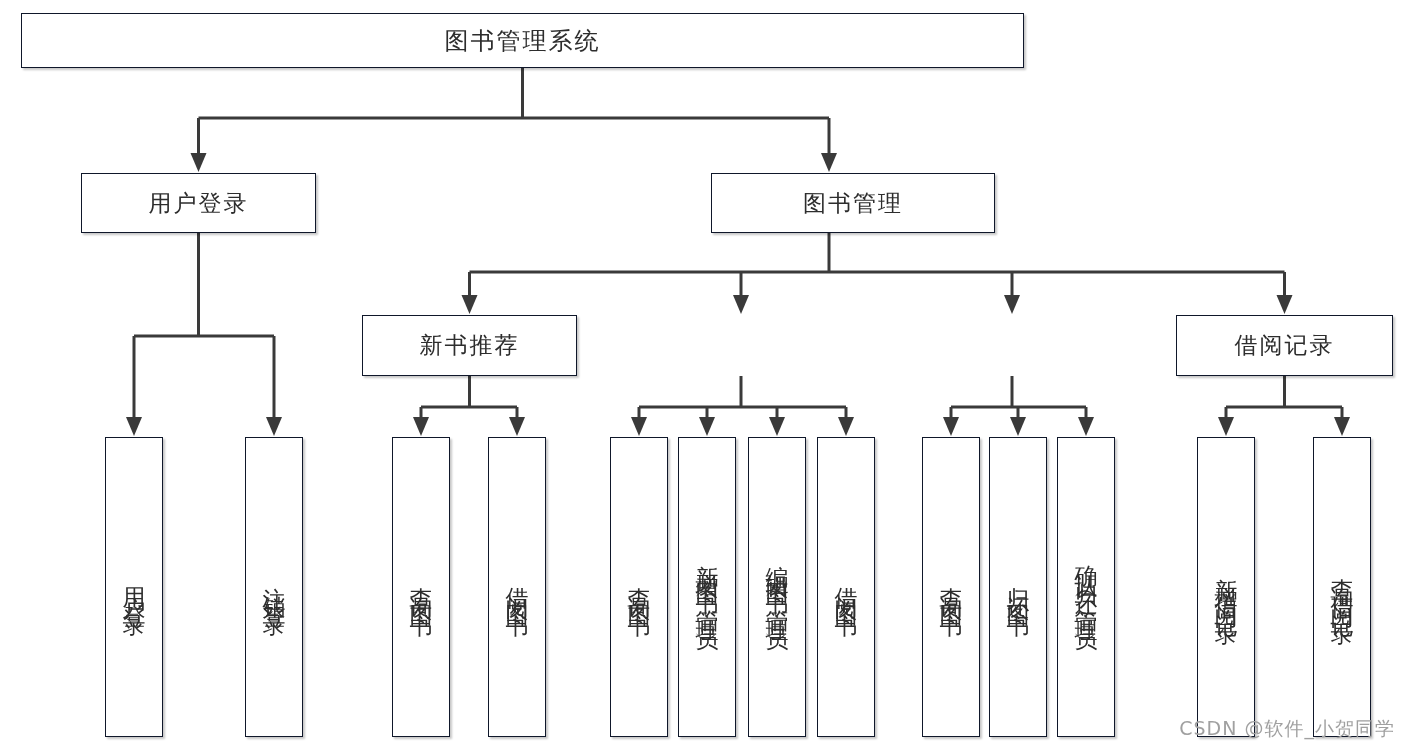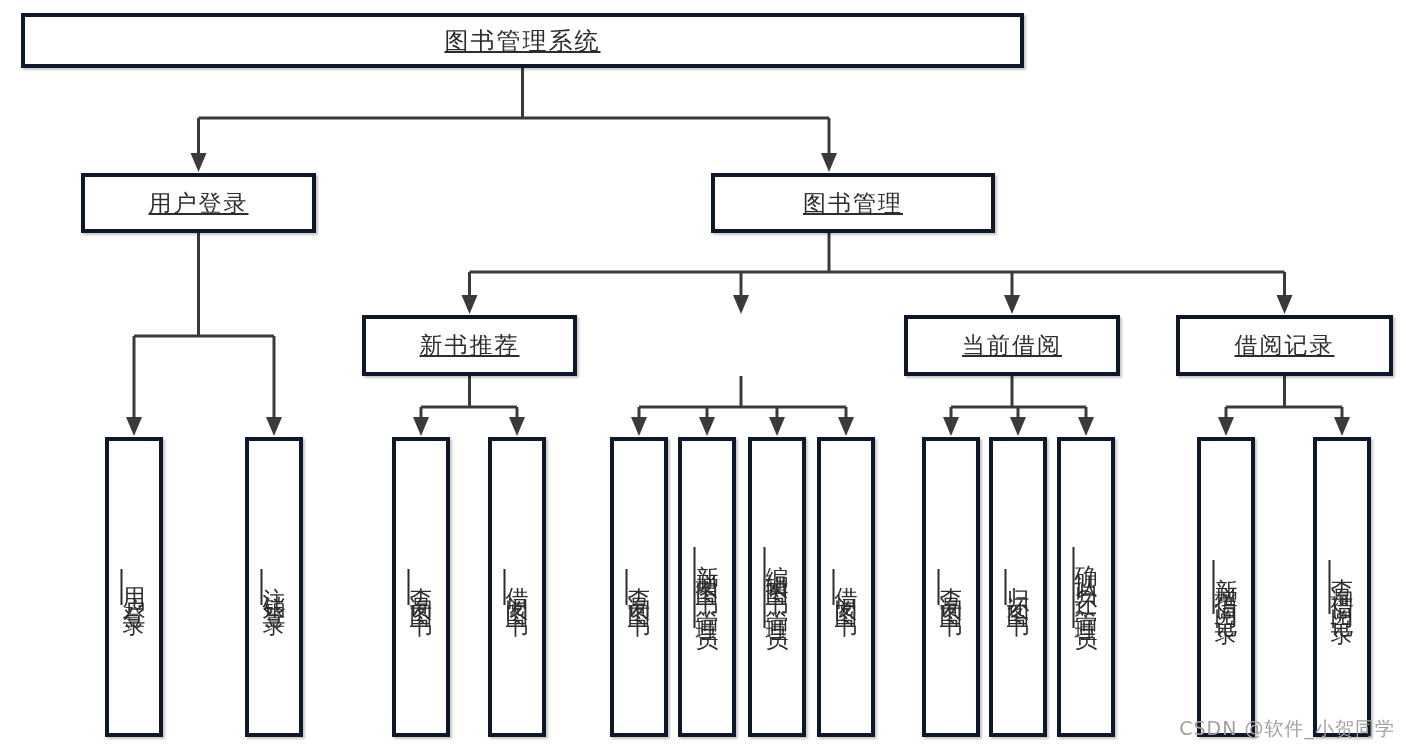--- a/index.html
+++ b/index.html
@@ -29,13 +29,12 @@
     position: absolute;
     box-sizing: border-box;
     background: #ffffff;
-    border: 4px solid #0f172a;
+    border: 1px solid #0f172a;
     box-shadow: 1.5px 2px 2px rgba(0,0,0,0.22);
     display: flex;
     align-items: center;
     justify-content: center;
     color: #2d2d2d;
-    text-decoration: underline;
   }
   .hbox {
     font-size: 23px;

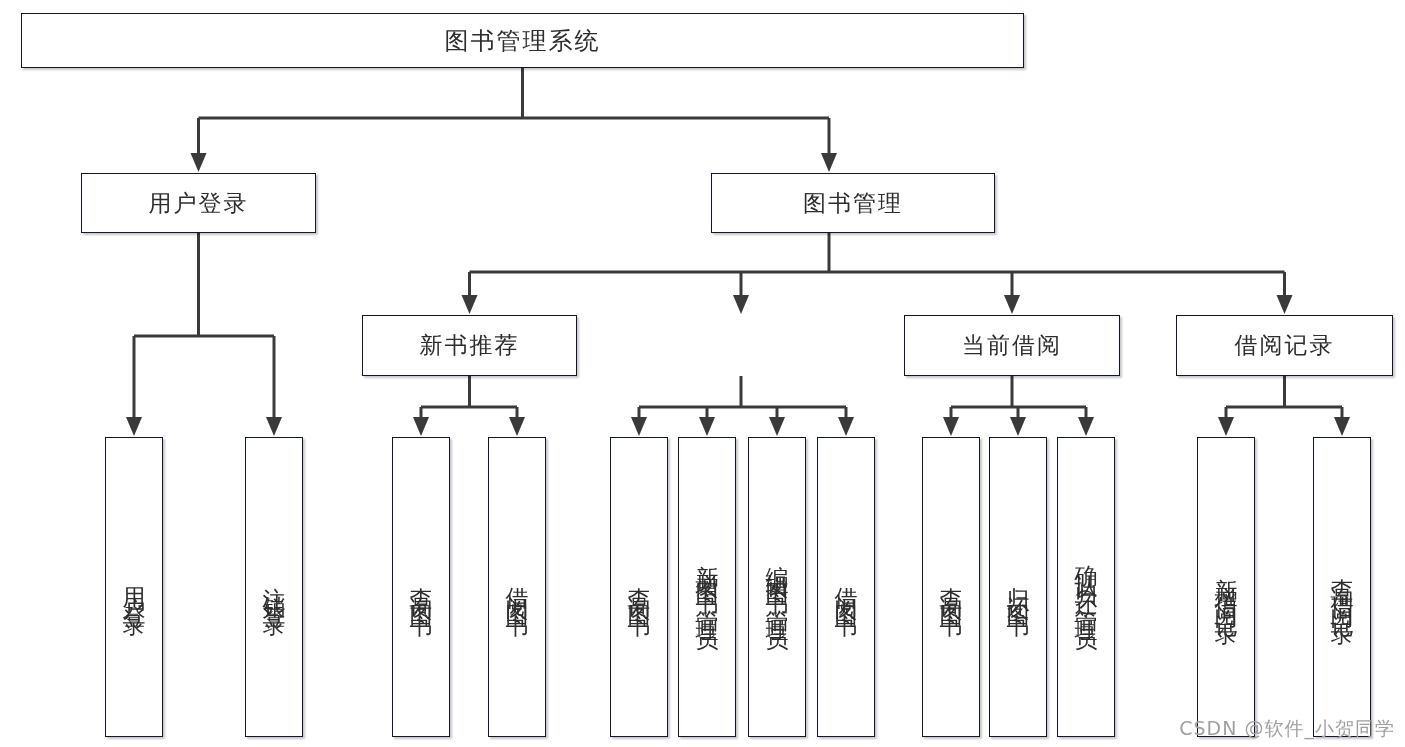--- a/index.html
+++ b/index.html
@@ -157,9 +157,6 @@
   <div class="node hbox" style="left:362px; top:315px; width:215px; height:61px;">
     <span>新书推荐</span>
   </div>
-  <div class="node hbox" style="left:904px; top:315px; width:216px; height:61px;">
-    <span>当前借阅</span>
-  </div>
   <div class="node hbox" style="left:1176px; top:315px; width:217px; height:61px;">
     <span>借阅记录</span>
   </div>

